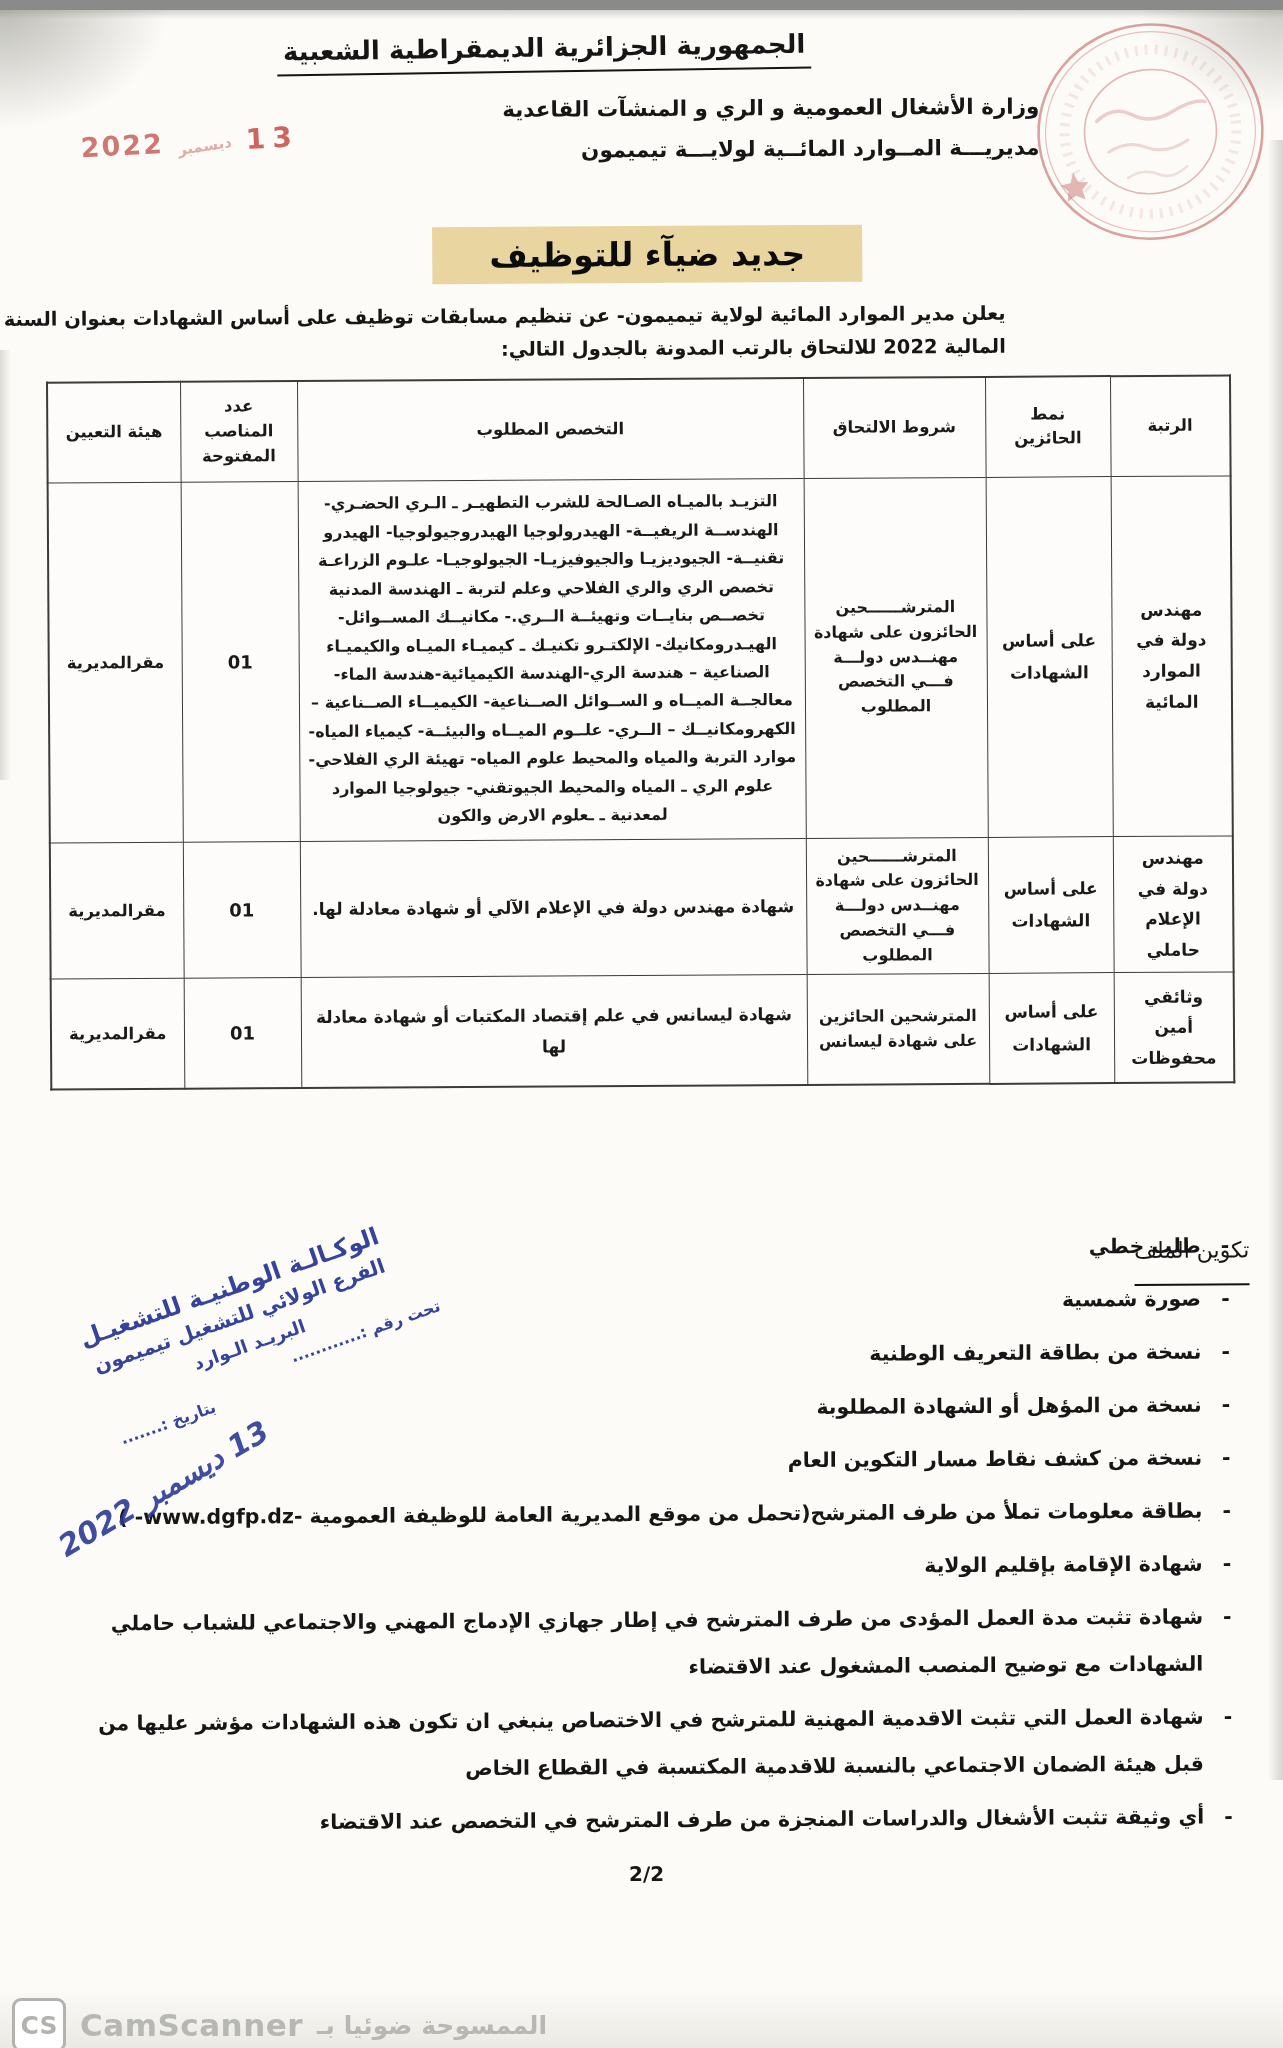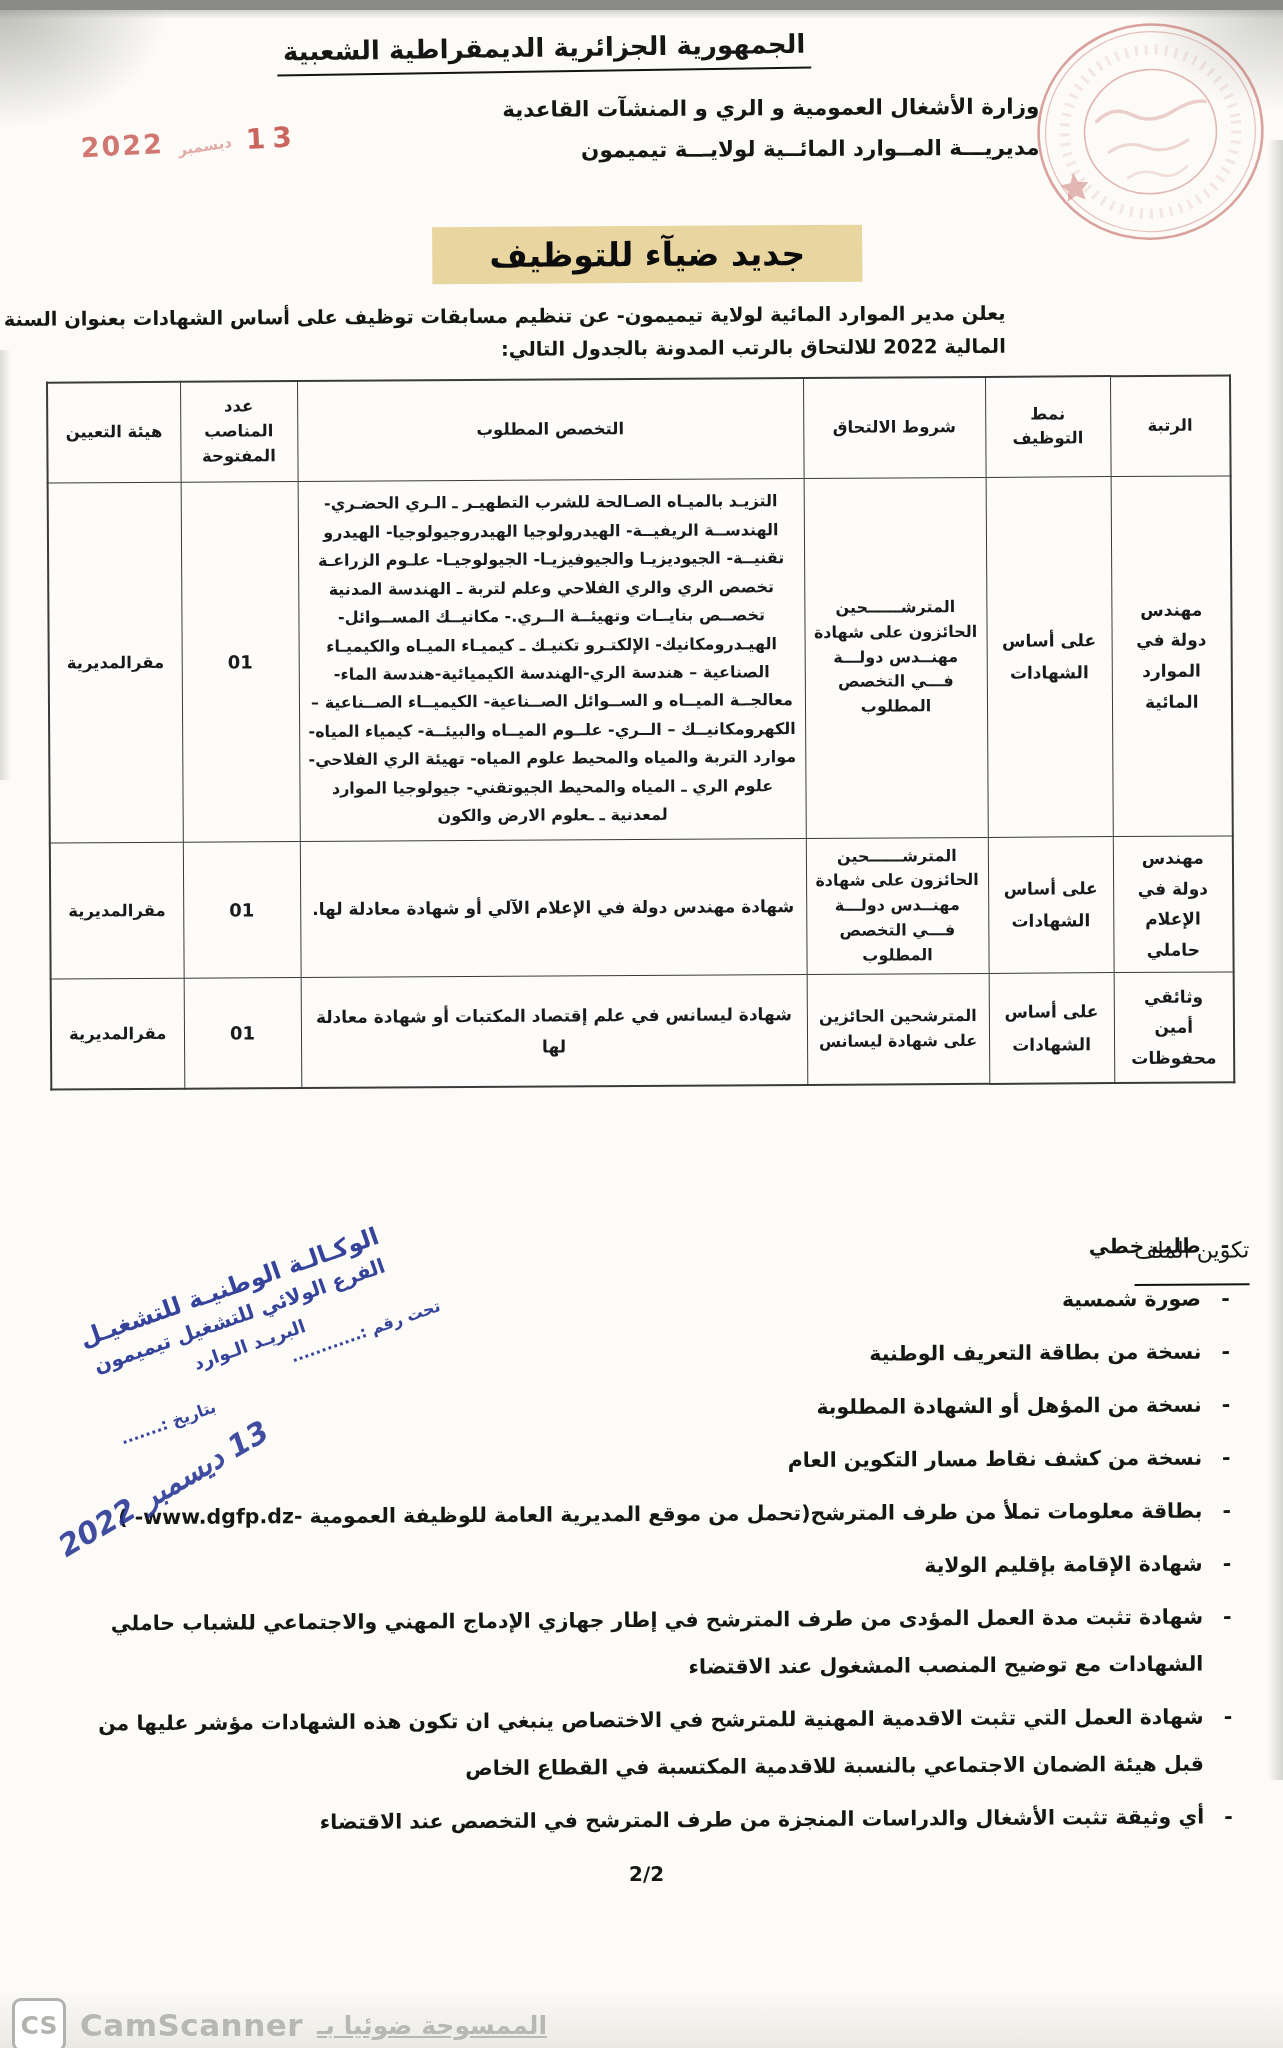--- a/index.html
+++ b/index.html
@@ -169,7 +169,7 @@
       <thead>
         <tr style="height:100px">
           <th>الرتبة</th>
-          <th>نمط التوظيف</th>
+          <th>نمط الحائزين</th>
           <th>شروط الالتحاق</th>
           <th>التخصص المطلوب</th>
           <th>عدد المناصب المفتوحة</th>

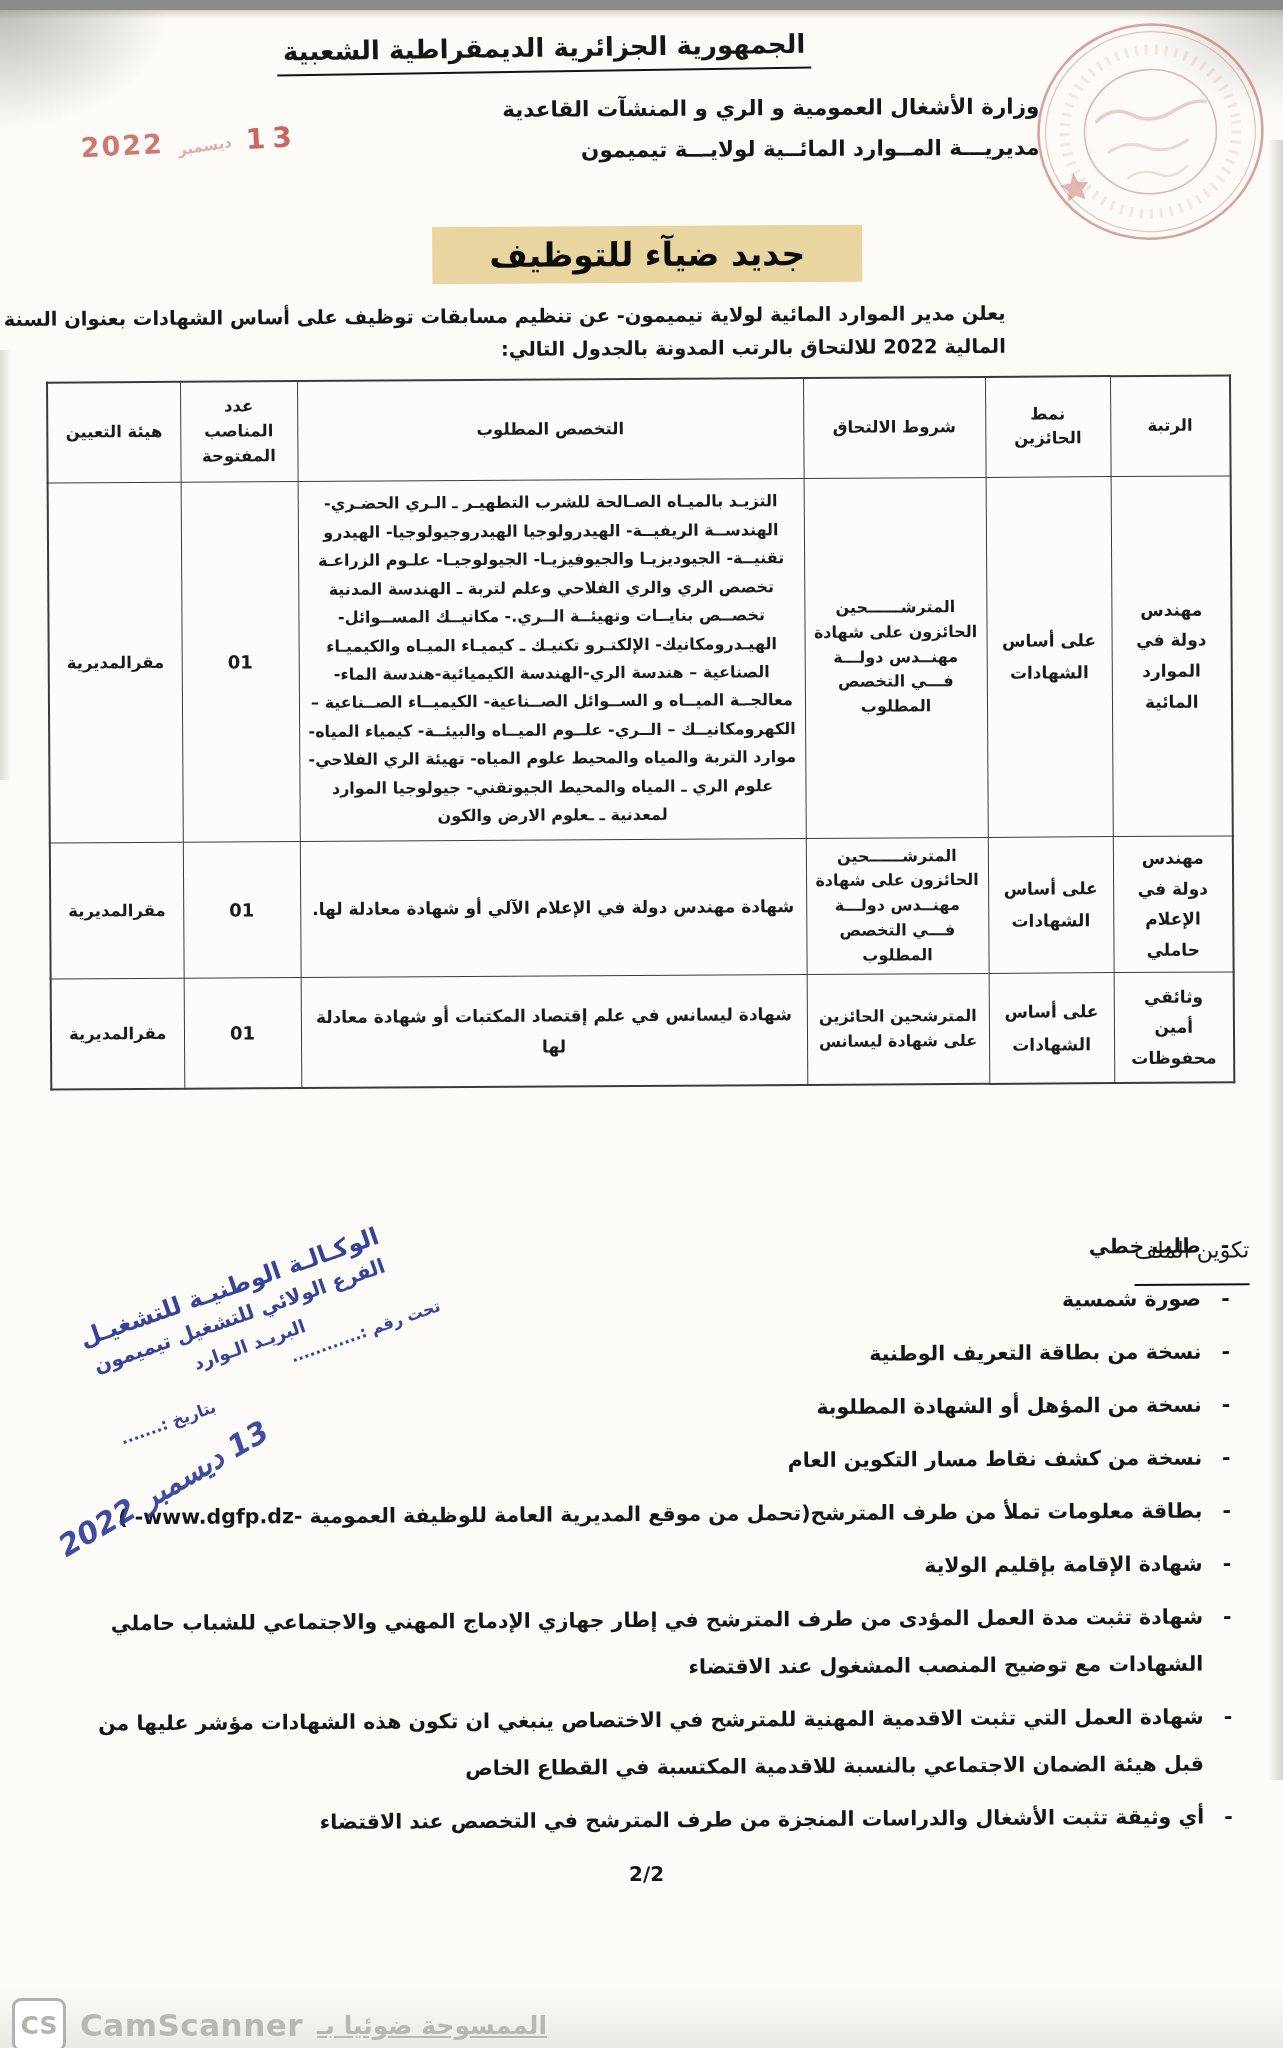--- a/index.html
+++ b/index.html
@@ -109,7 +109,7 @@
   }
   .cs-tab{position:absolute;left:6px;bottom:-11px;width:26px;height:12px;background:#b2b2ae;border-radius:3px;}
   .cs-brand{font-size:31px;font-weight:700;color:#b7b7b3;letter-spacing:.5px;}
-  .cs-arabic{font-size:25px;font-weight:700;color:#b7b7b3;direction:rtl;text-decoration:underline;}
+  .cs-arabic{font-size:25px;font-weight:700;color:#b7b7b3;direction:rtl;}
 </style>
 </head>
 <body>

